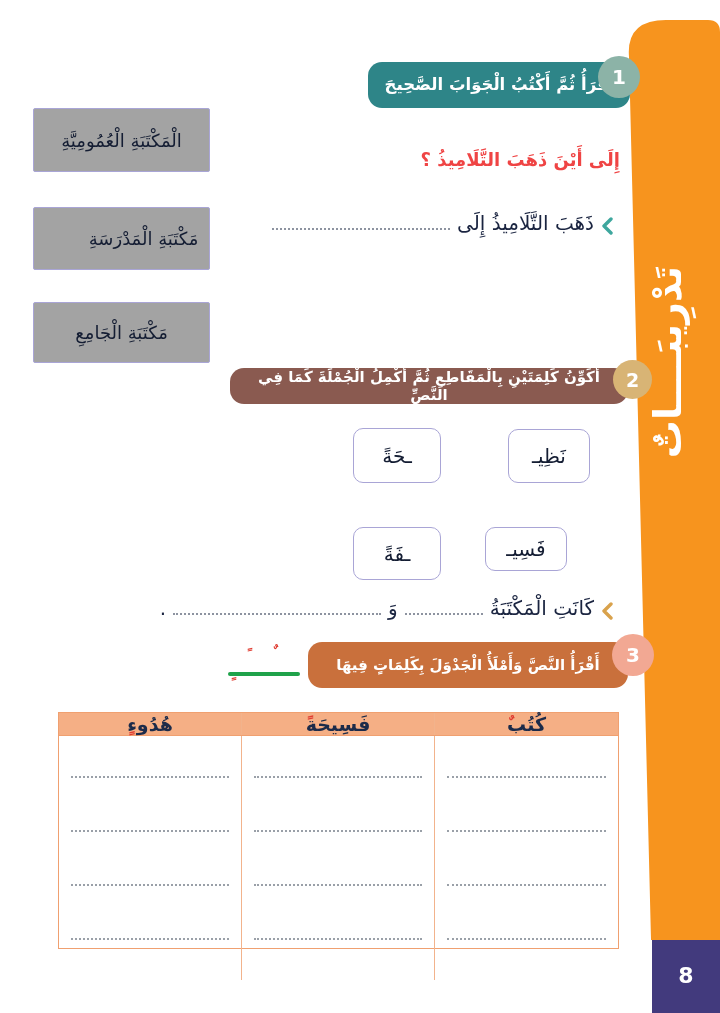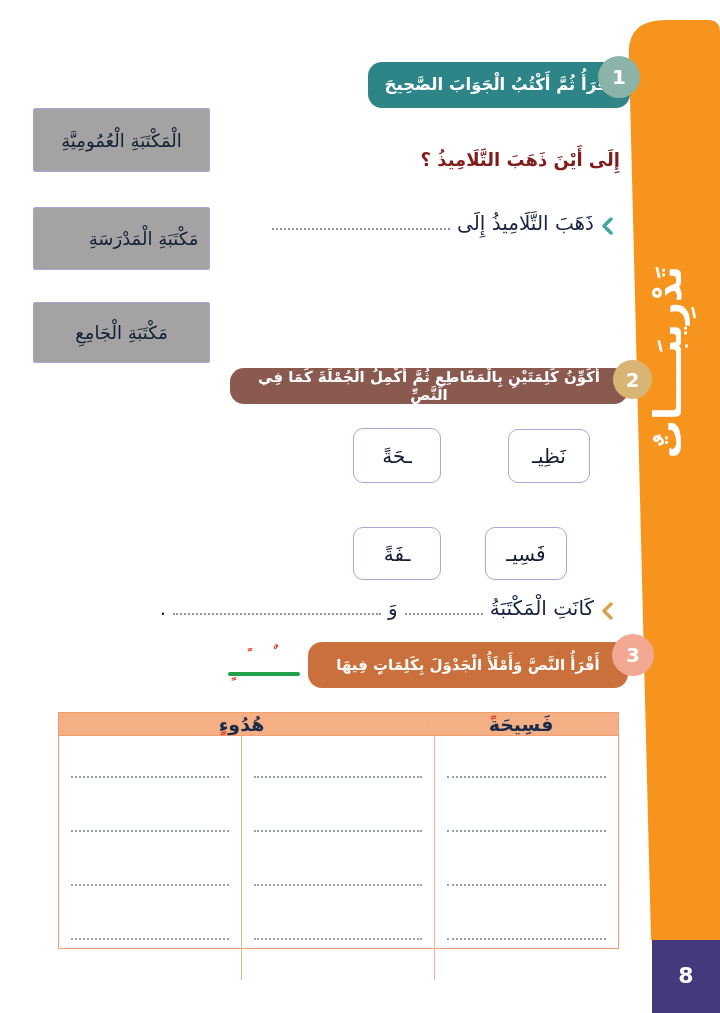--- a/index.html
+++ b/index.html
@@ -47,7 +47,7 @@
     font-size:20px;color:#141D33;z-index:1;
   }
   .question-line{
-    position:absolute;right:100px;top:149px;color:#7f1d1d;font-size:18px;font-weight:bold;z-index:1;
+    position:absolute;right:100px;top:149px;color:#ef4444;font-size:18px;font-weight:bold;z-index:1;
   }
   .sentence{
     position:absolute;right:106px;display:flex;align-items:flex-end;gap:7px;

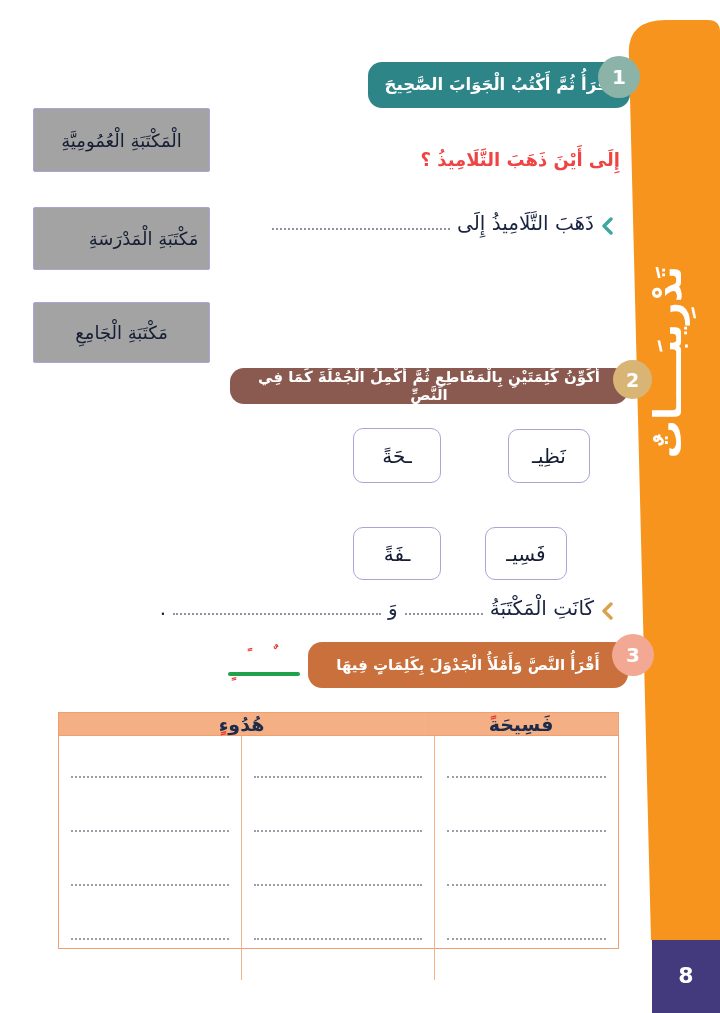--- a/index.html
+++ b/index.html
@@ -116,7 +116,7 @@
 
   <div class="syl-box" style="left:508px;top:429px;width:82px;height:54px;">نَظِيـ</div>
   <div class="syl-box" style="left:353px;top:428px;width:88px;height:55px;">ـحَةً</div>
-  <div class="syl-box" style="left:485px;top:527px;width:82px;height:53px;text-align:right;">فَسِيـ</div>
+  <div class="syl-box" style="left:485px;top:527px;width:82px;height:44px;text-align:right;">فَسِيـ</div>
   <div class="syl-box" style="left:353px;top:527px;width:88px;height:53px;">ـفَةً</div>
 
   <div class="sentence" style="top:596px;">

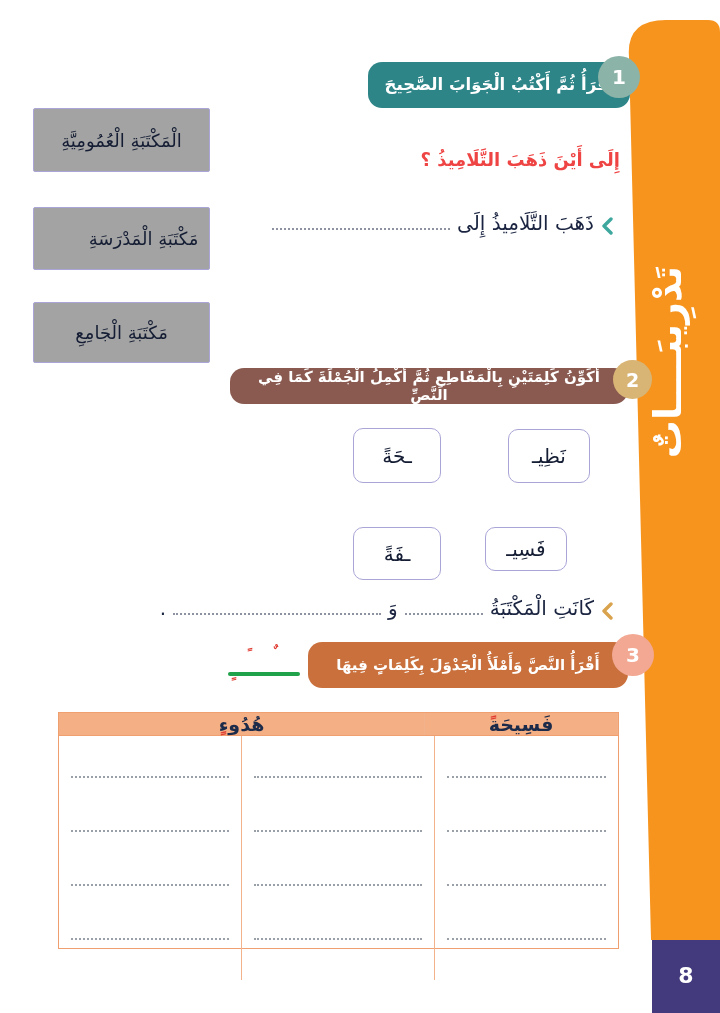--- a/index.html
+++ b/index.html
@@ -142,6 +142,10 @@
 
   <div class="fill-table">
     <div class="tbl-head">
+      <div class="th c1">
+        <span>كُتُب</span>
+          <span class="red-tw">ٌ</span>
+      </div>
       <div class="th c2">
         <span>فَسِيحَة</span>
           <span class="red-tw">ً</span>

